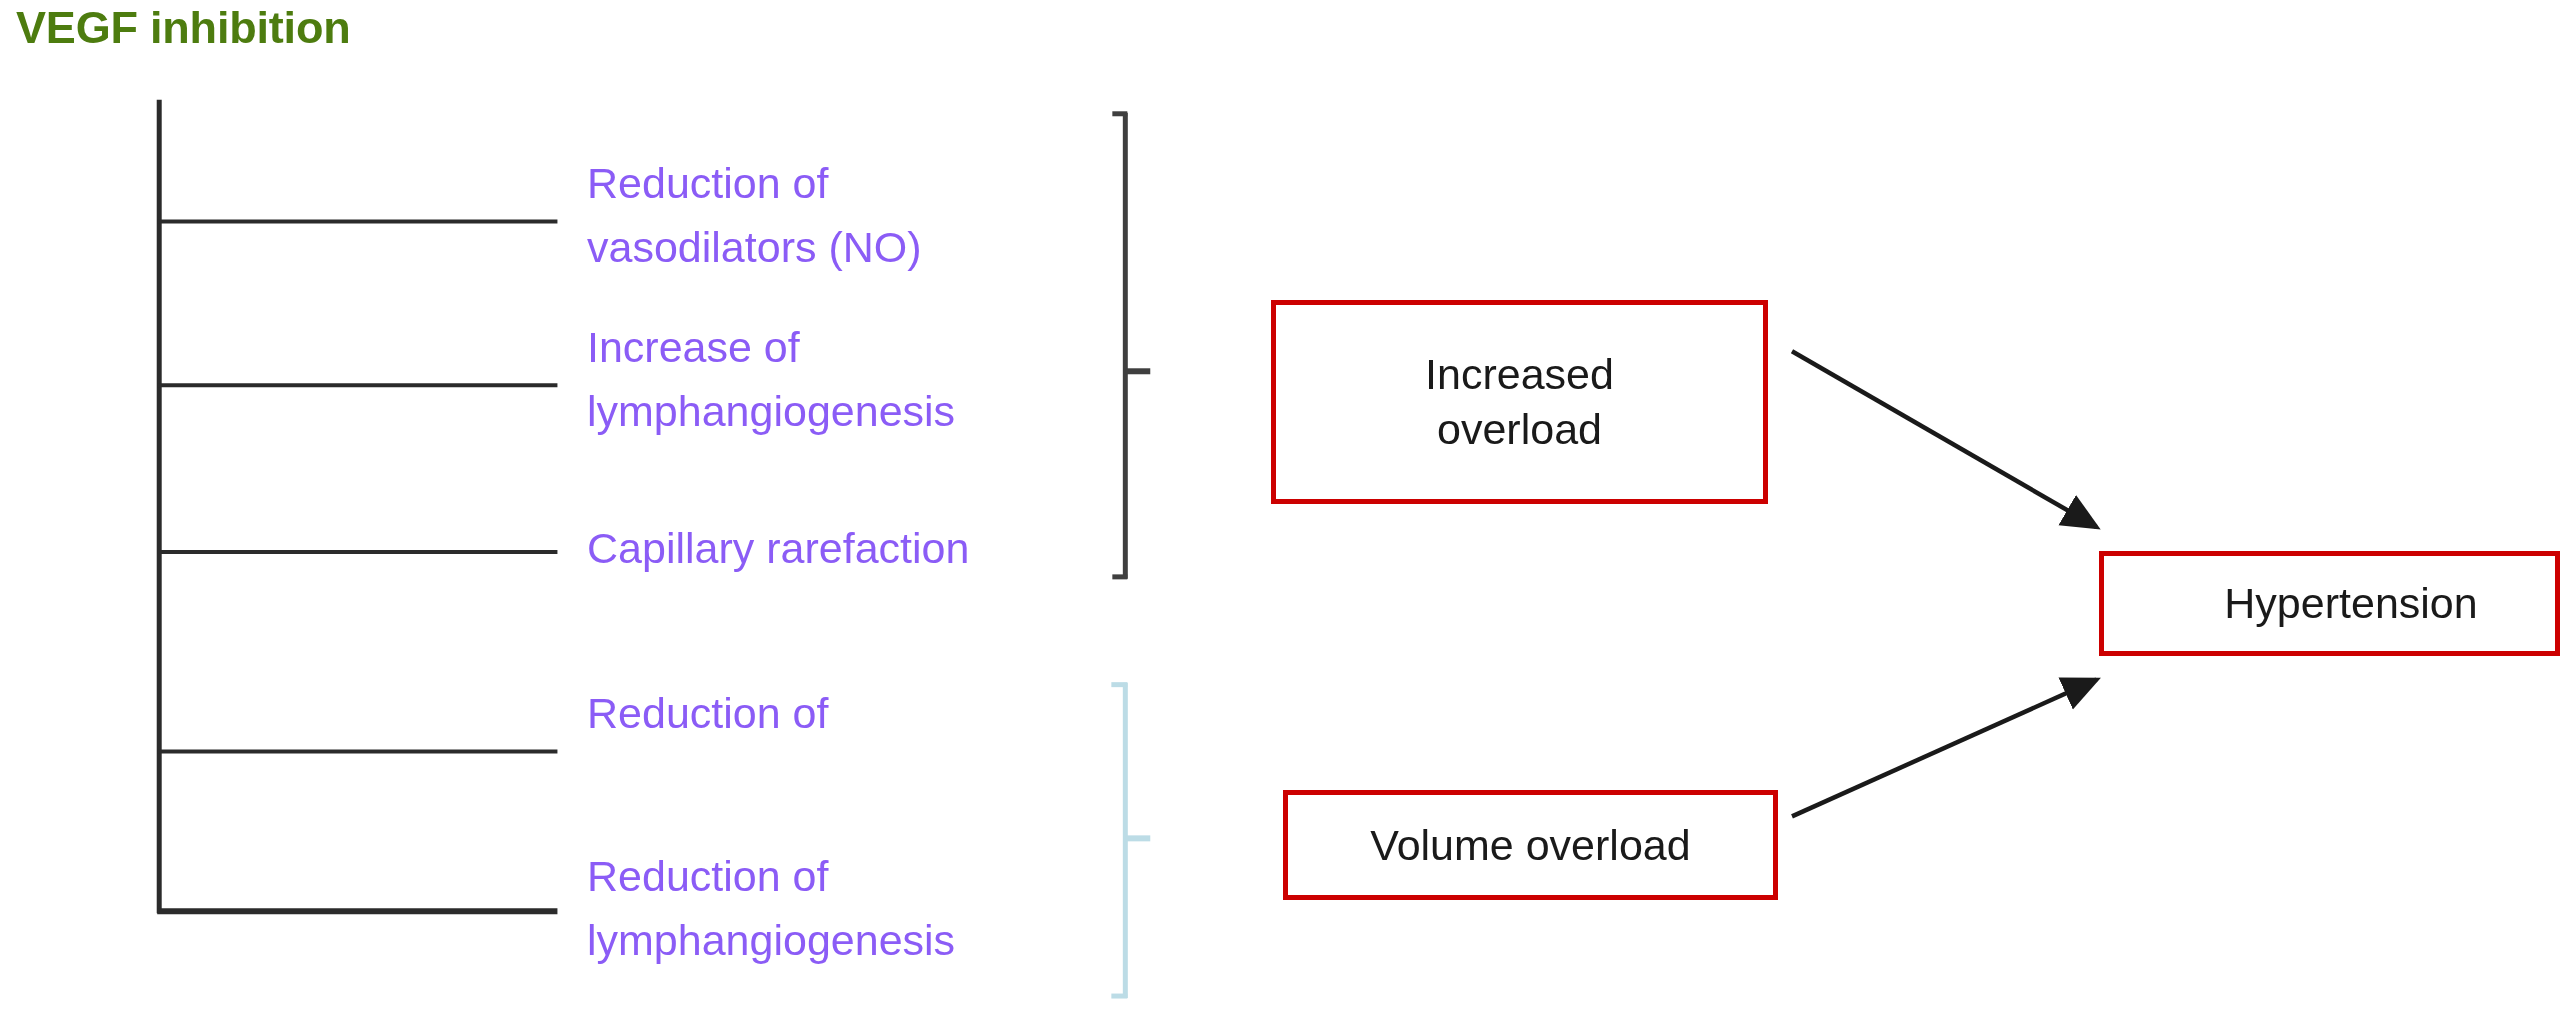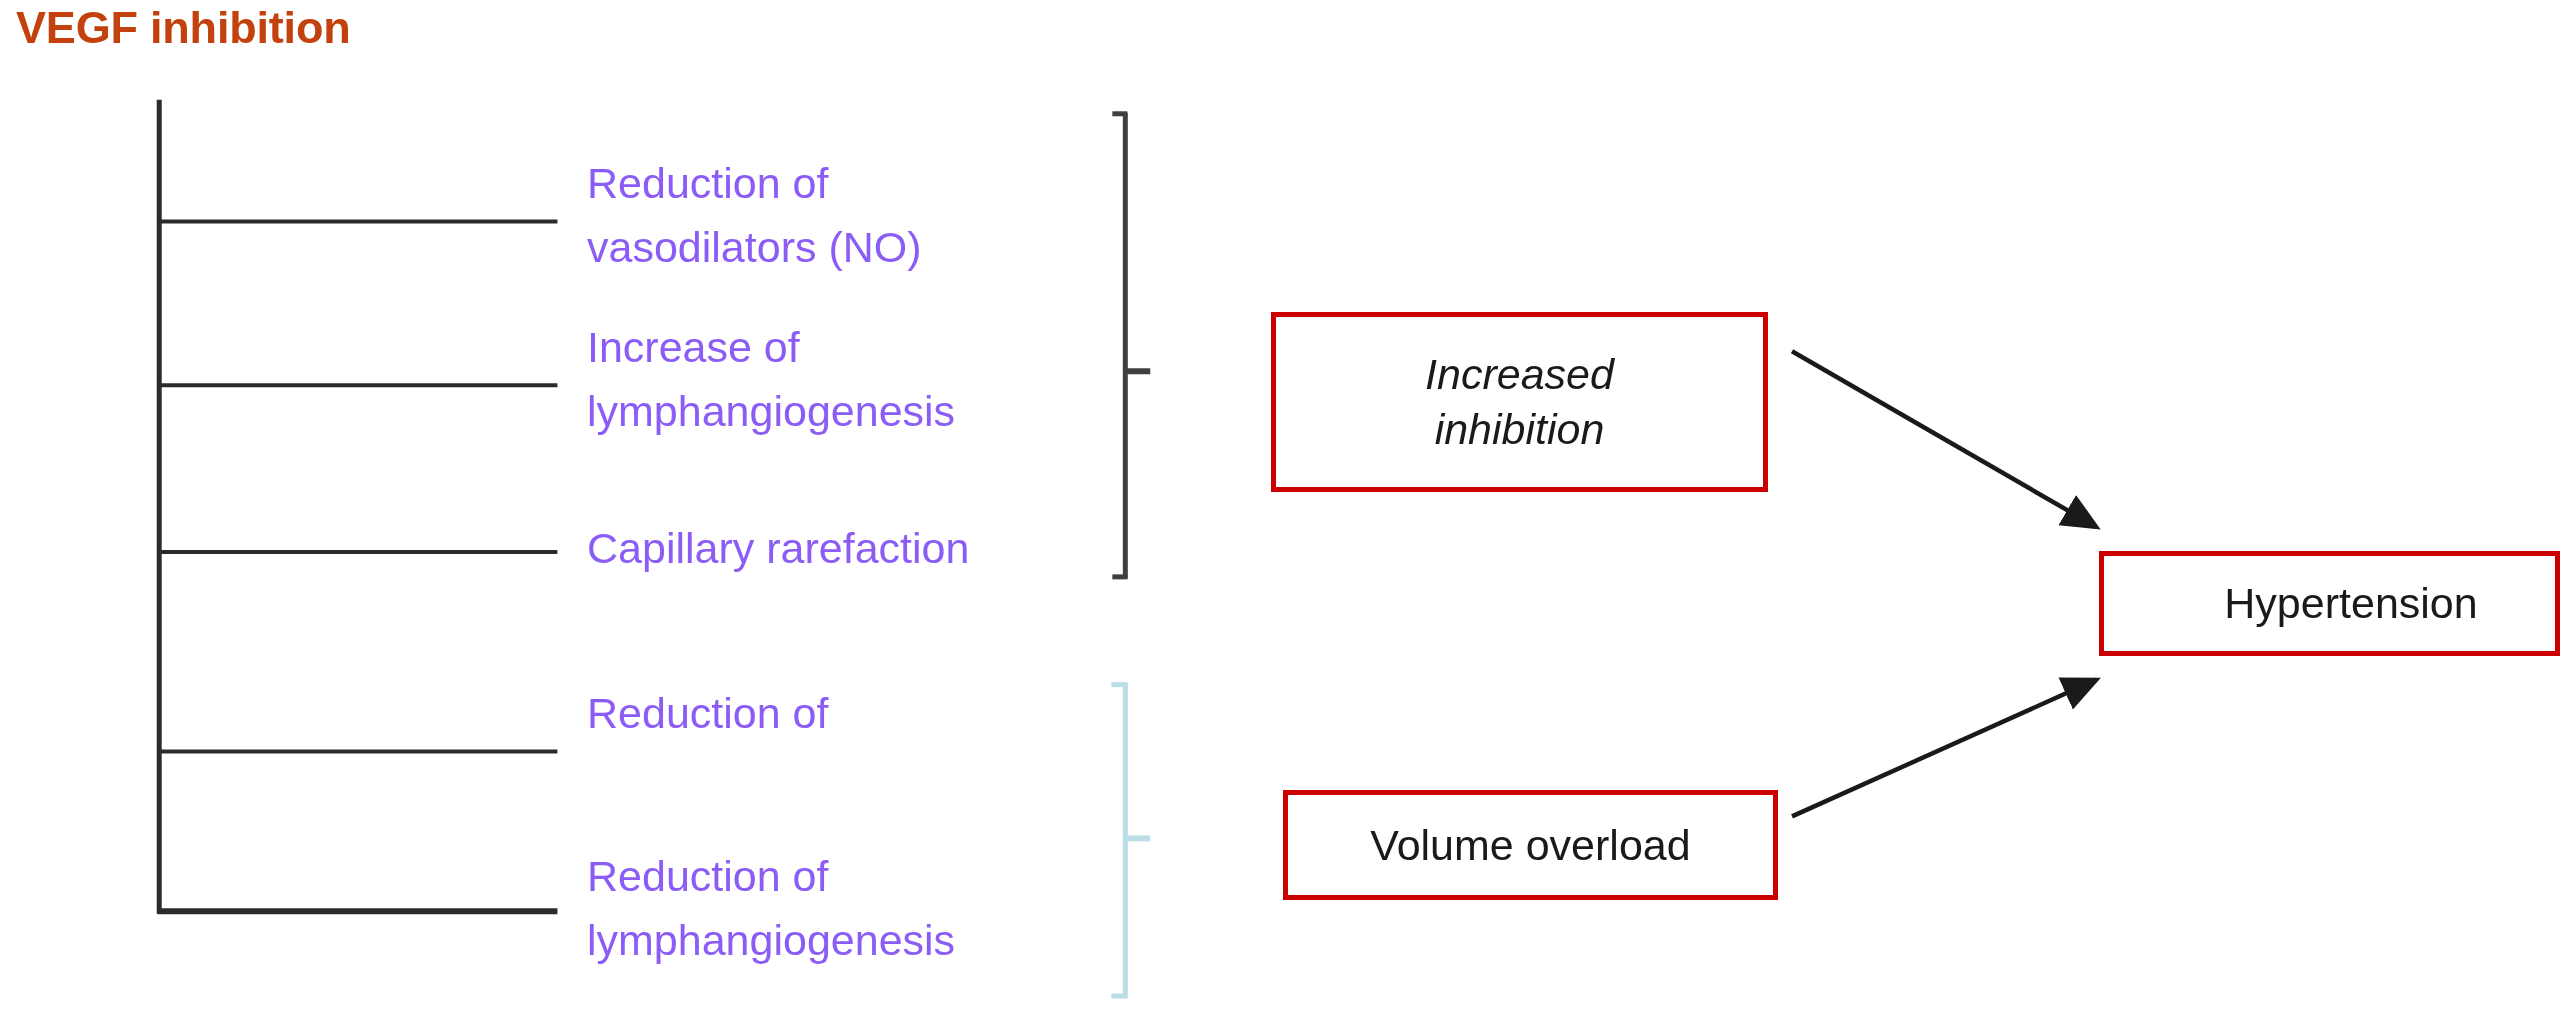--- a/index.html
+++ b/index.html
@@ -30,7 +30,7 @@
     top: 2px;
     font-size: 45px;
     font-weight: bold;
-    color: #c2410c;
+    color: #4d7c0f;
     letter-spacing: -0.2px;
     white-space: nowrap;
   }

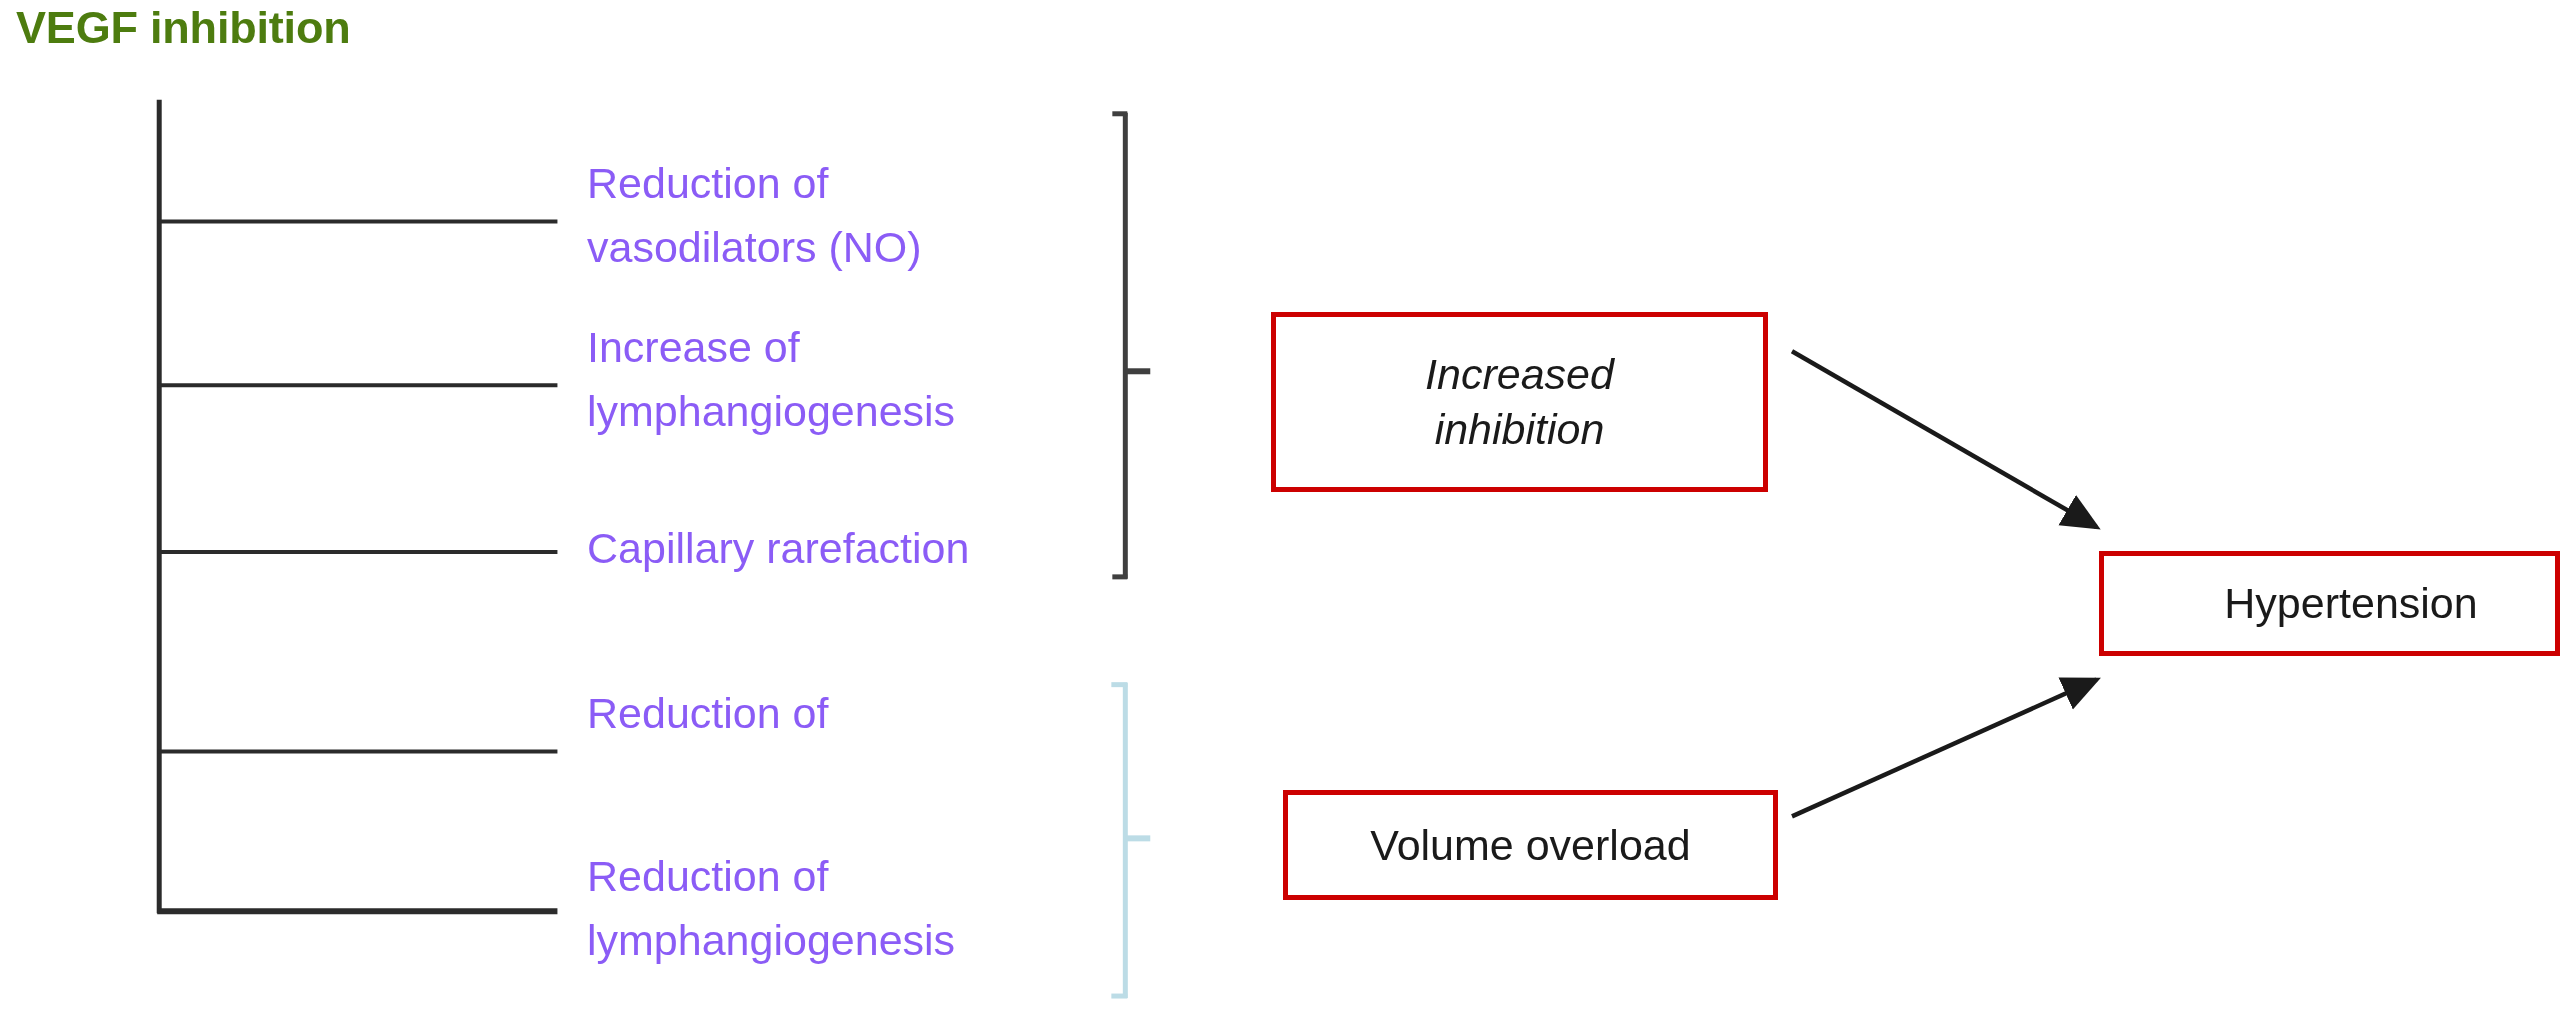--- a/index.html
+++ b/index.html
@@ -57,11 +57,10 @@
   }
   .box-afterload {
     left: 1271px;
-    top: 312px;
+    top: 300px;
     width: 497px;
-    height: 180px;
+    height: 204px;
     border: 5px solid;
-    font-style: italic;
   }
   .box-volume {
     left: 1273px;

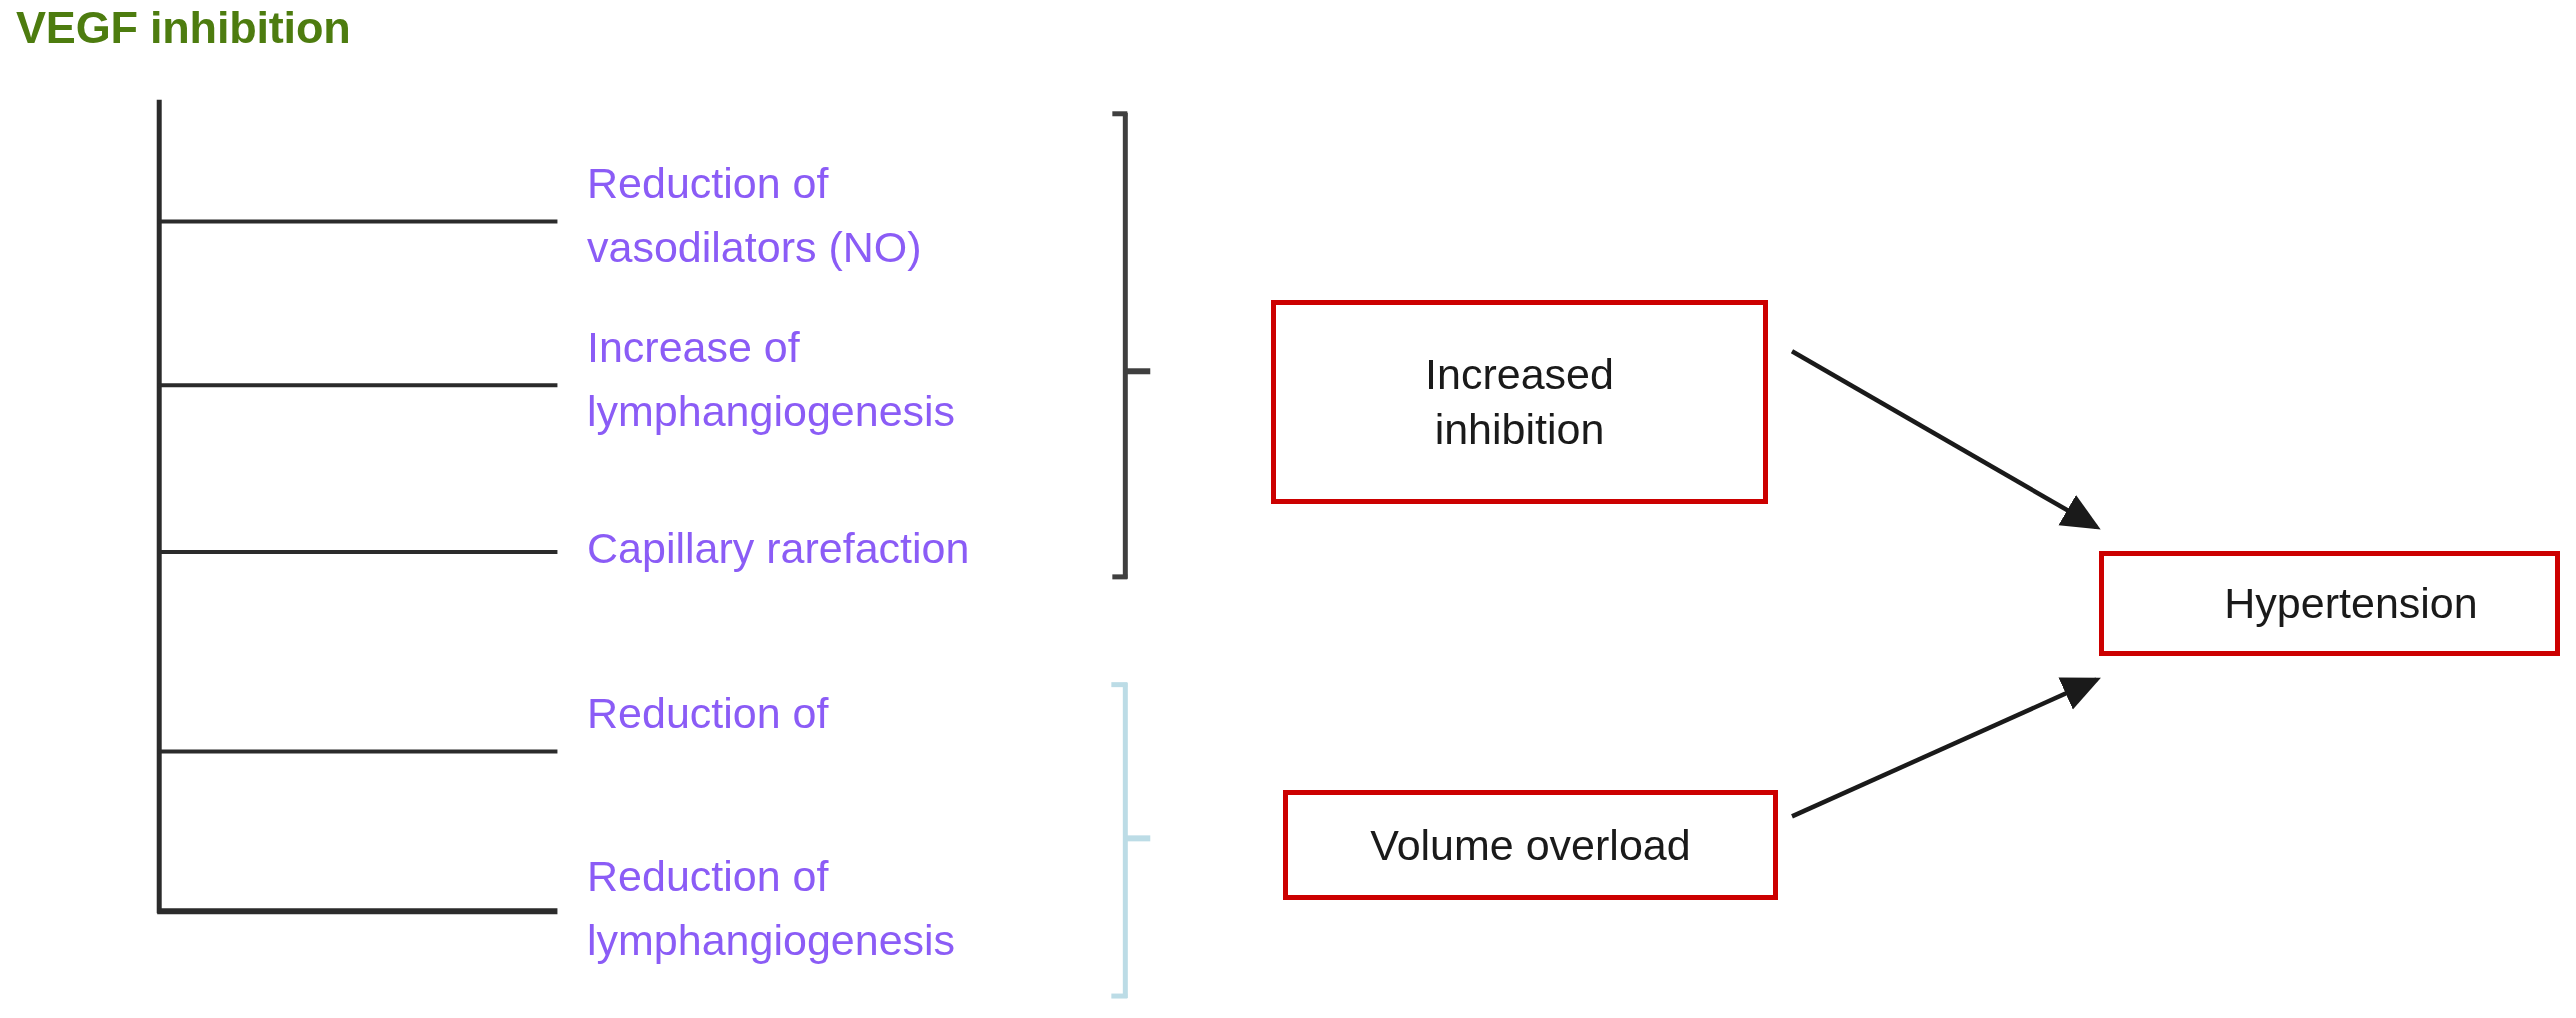--- a/index.html
+++ b/index.html
@@ -145,7 +145,7 @@
   <div class="box box-afterload" id="box-afterload" style="border-color: rgb(204, 0, 0);">
     <div>
       <div>Increased</div>
-      <div>inhibition</div>
+      <div>overload</div>
     </div>
   </div>
 

